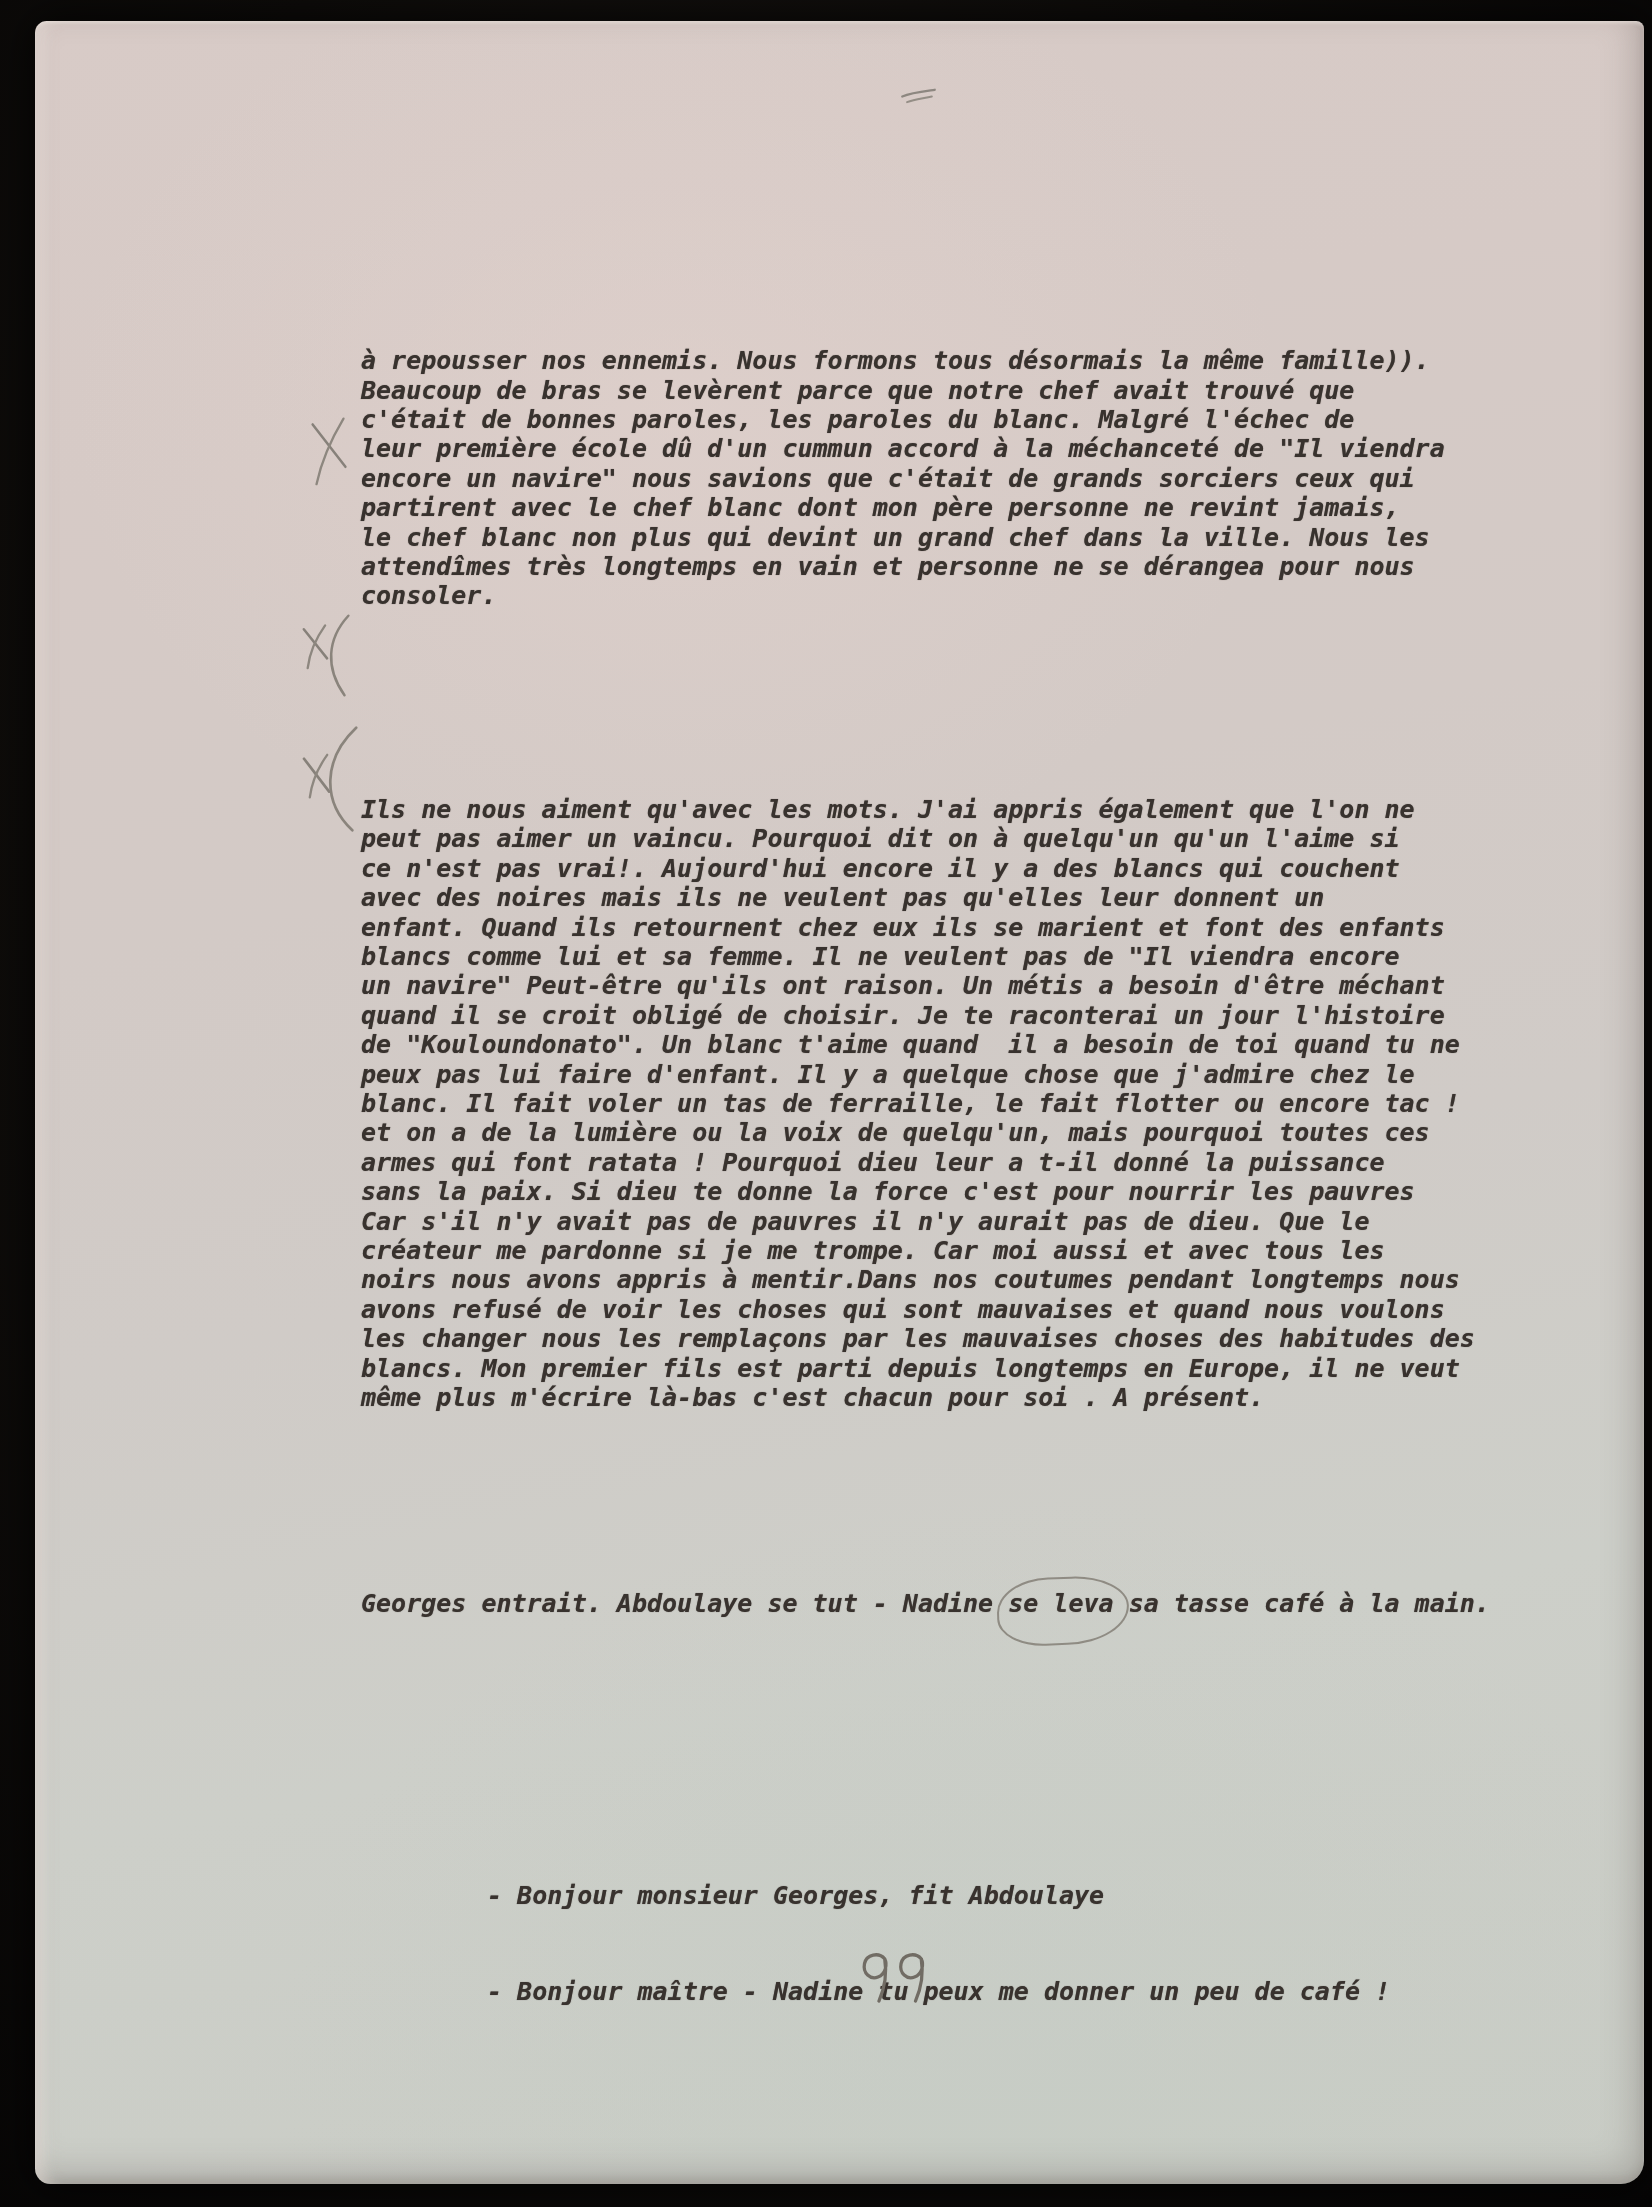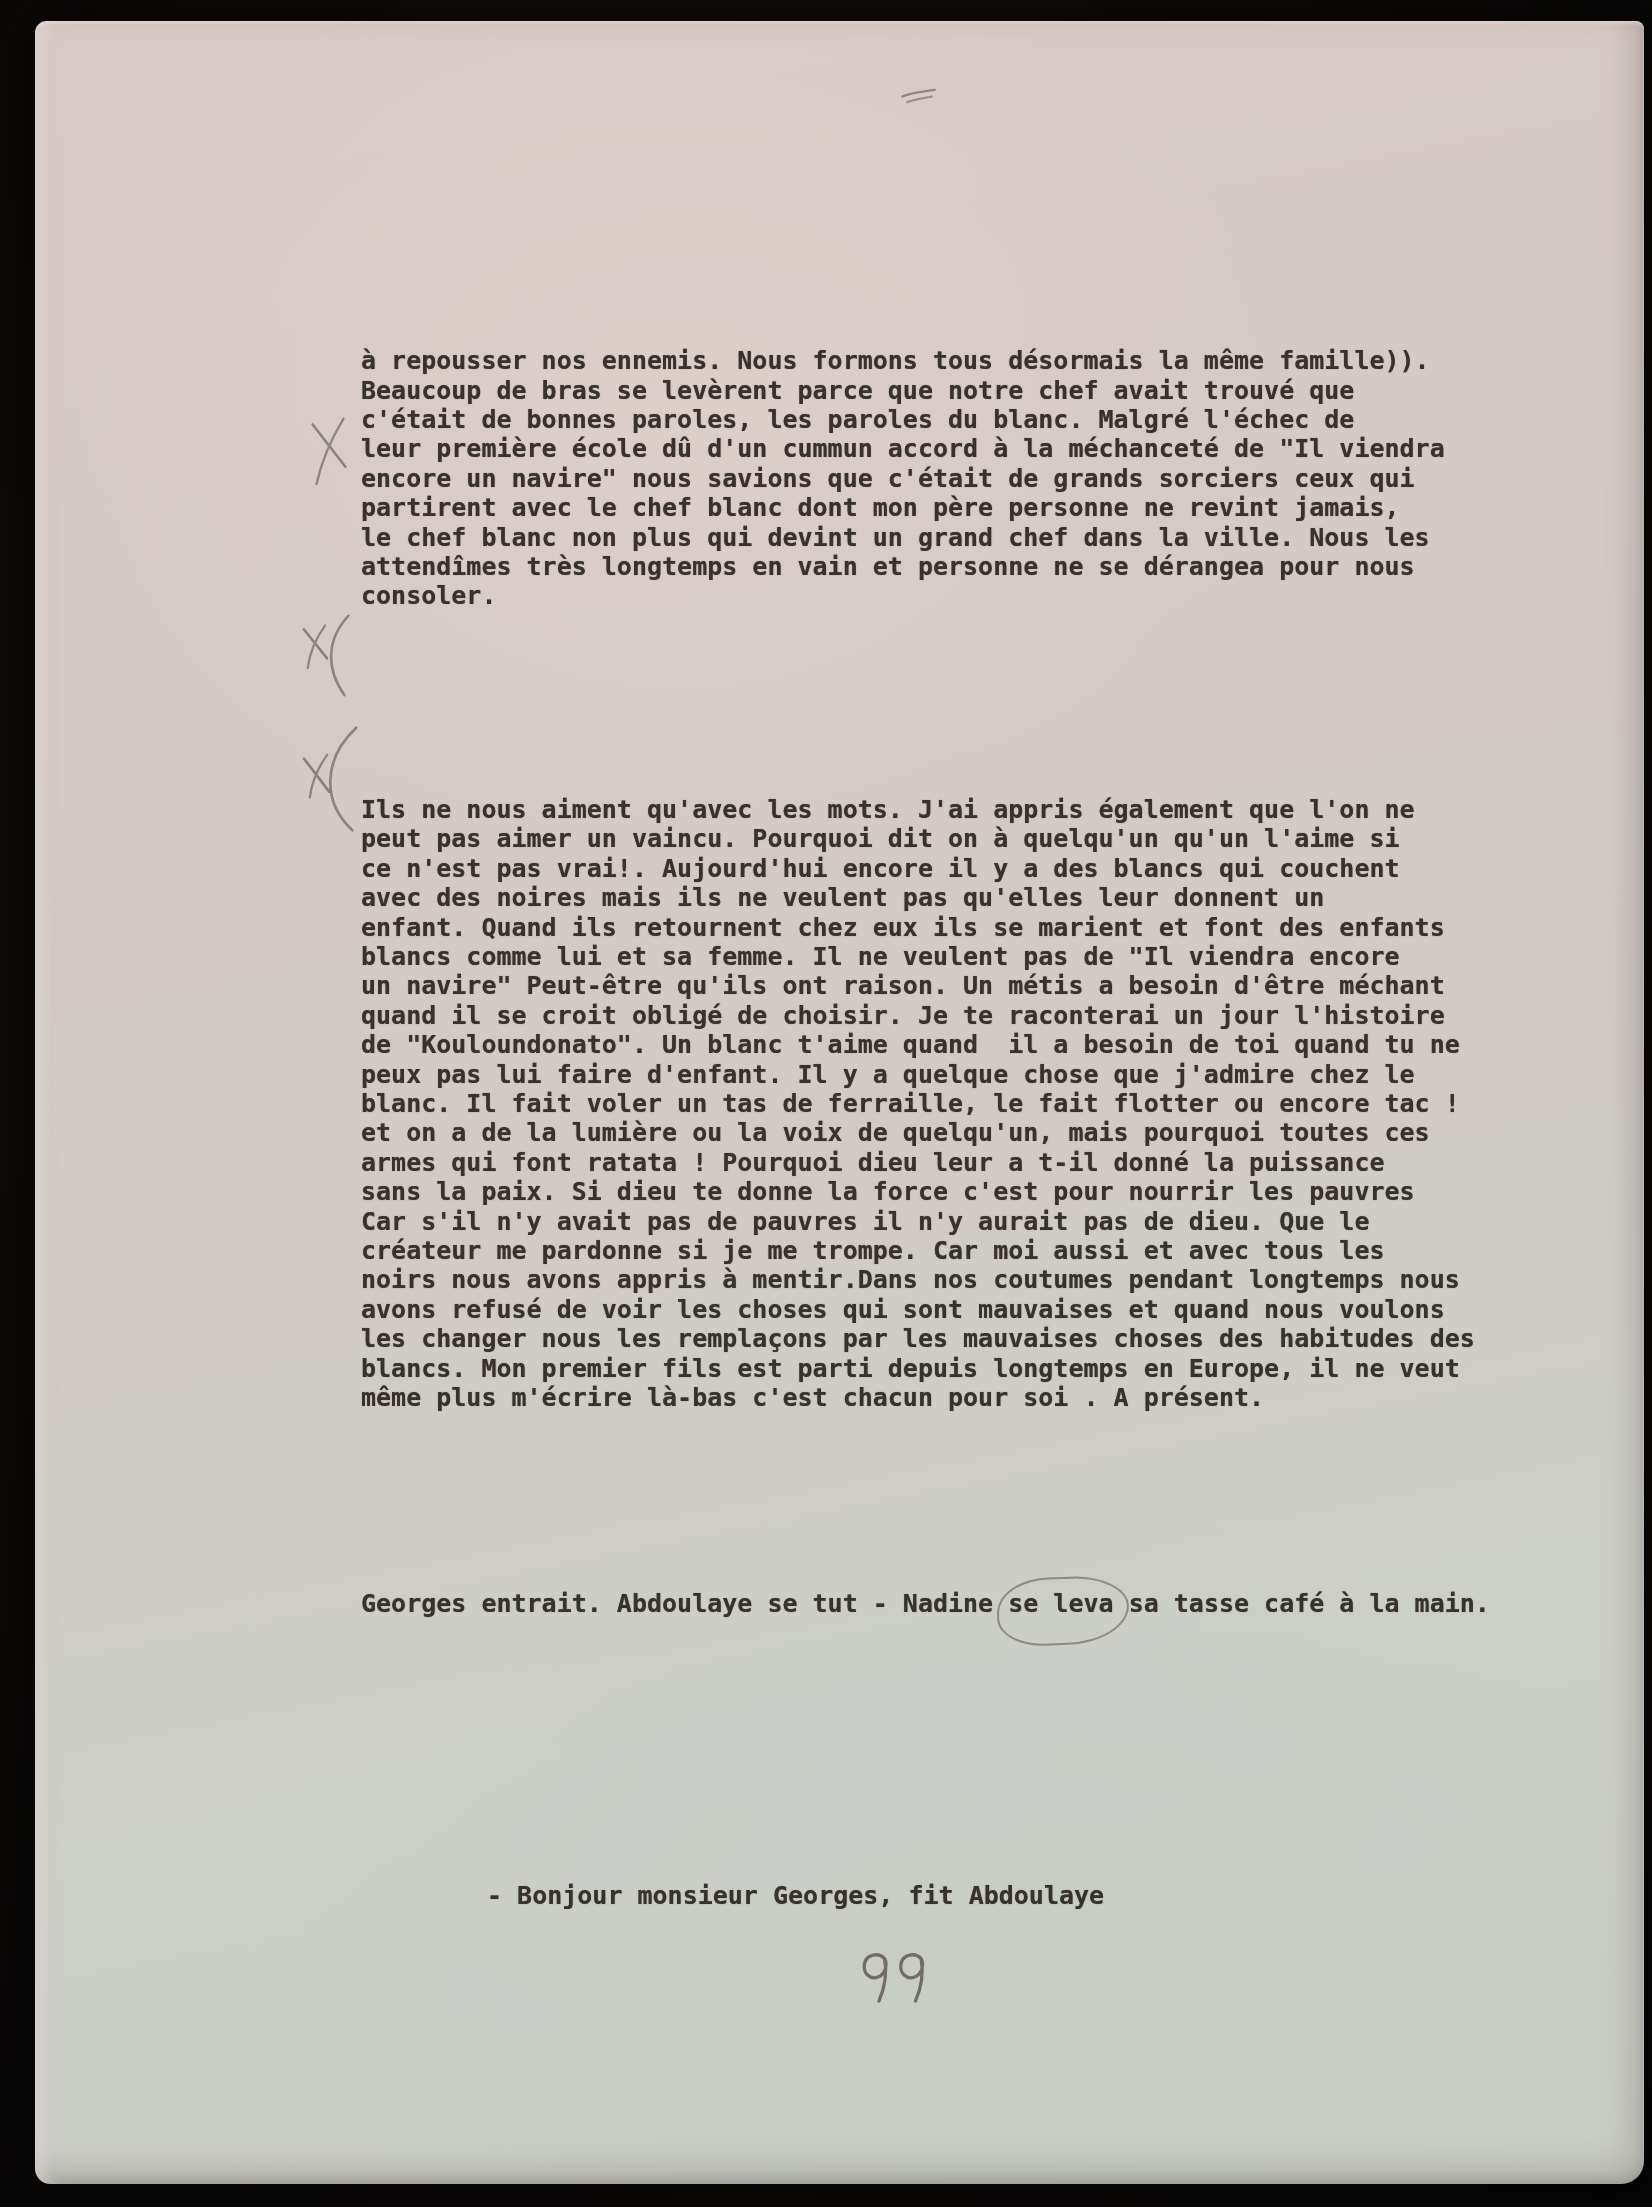--- a/index.html
+++ b/index.html
@@ -24,6 +24,7 @@
       inset 0 2.9px 3.9px -1px rgba(250,243,238,.5),
       inset -9.7px -11.6px 33px rgba(88,80,74,.28),
       inset 0 -3.9px 9.7px rgba(70,63,58,.18);
+    font-style: italic;
   }
   .typescript{
     position:absolute;left:326px;top:237px;width:1255px;

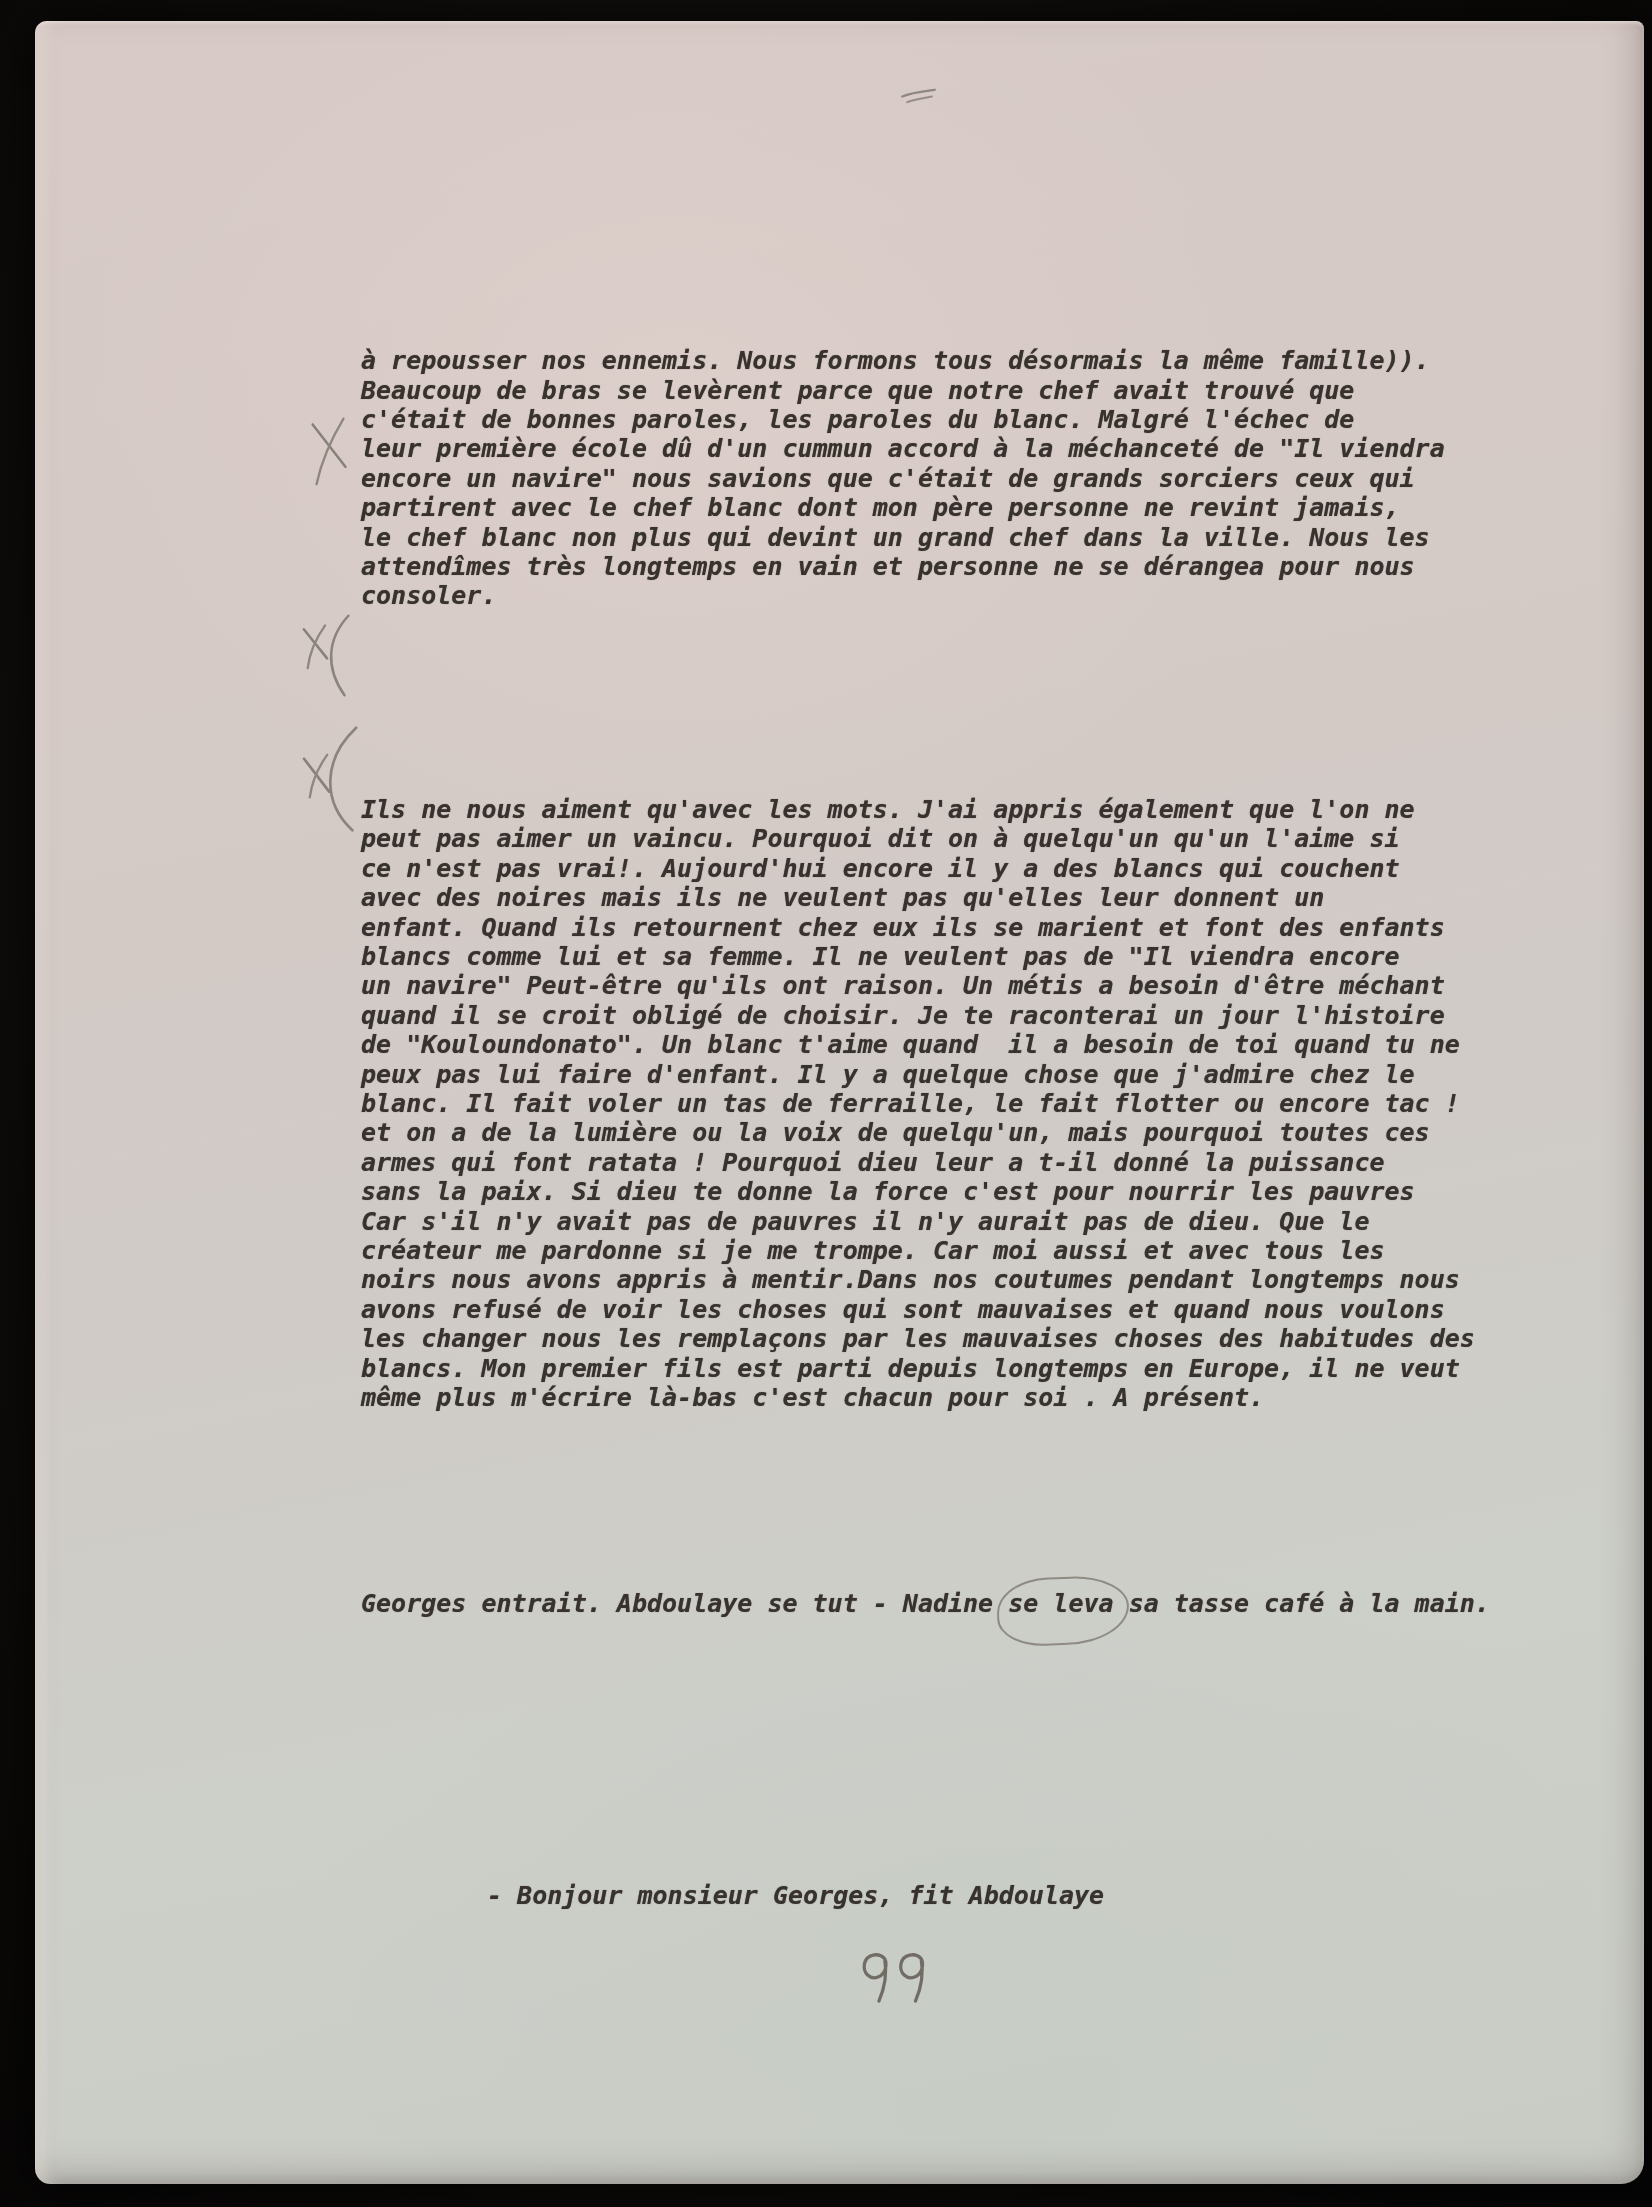--- a/index.html
+++ b/index.html
@@ -105,6 +105,7 @@
       <div class="dialogue">
         <div class="dgroup first">
           <div class="line">- Bonjour monsieur Georges, fit Abdoulaye</div>
+          <div class="line">- Bonjour maître - Nadine tu peux me donner un peu de café !</div>
         </div>
         
         

